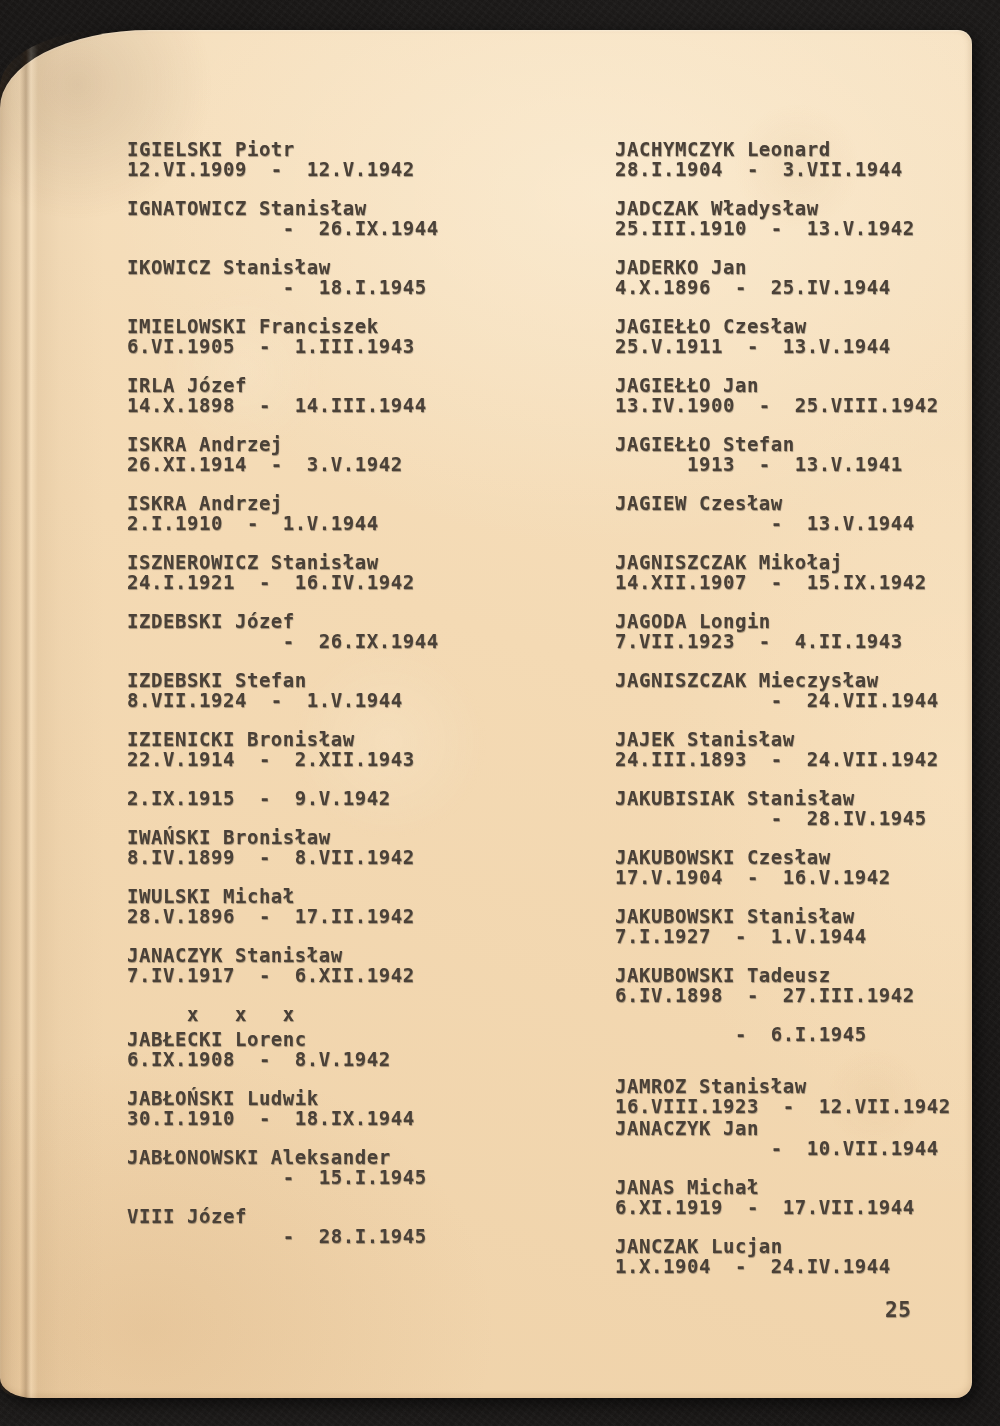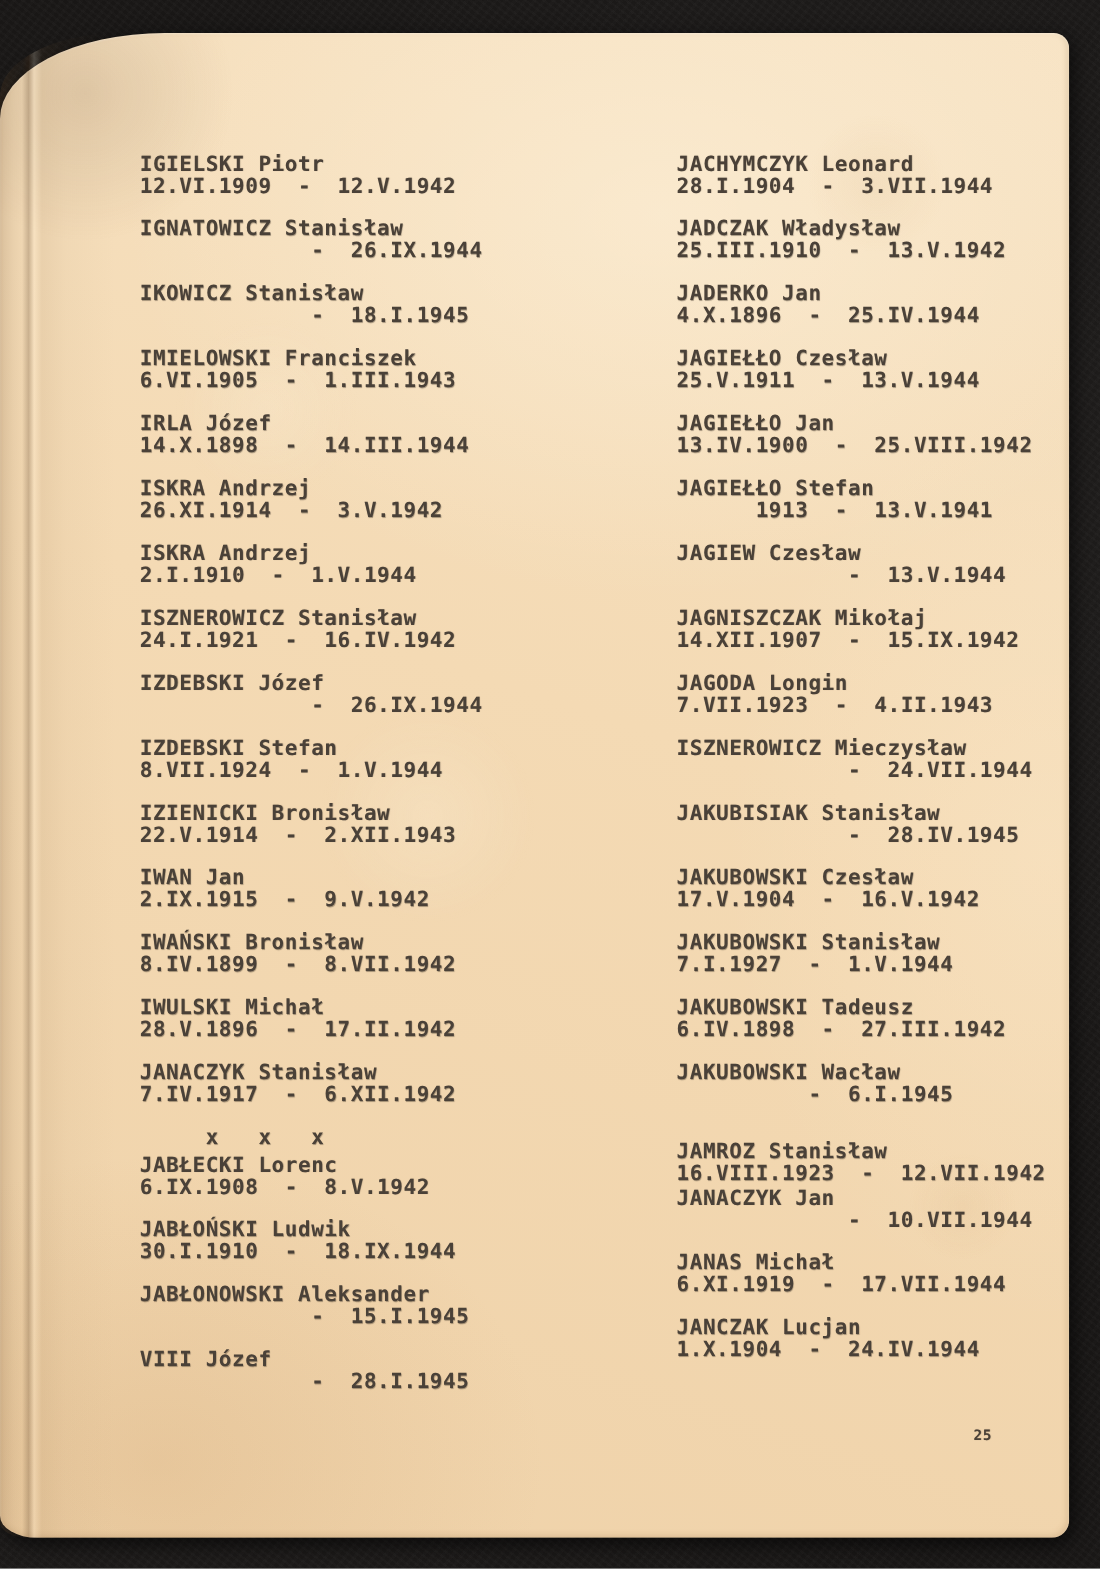--- a/index.html
+++ b/index.html
@@ -239,7 +239,7 @@
           <div class="dates">7.VII.1923  -  4.II.1943</div>
         </div>
         <div class="entry">
-          <div class="name">ISZNEROWICZ Mieczysław</div>
+          <div class="name">JAGNISZCZAK Mieczysław</div>
           <div class="dates">             -  24.VII.1944</div>
         </div>
         <div class="entry">

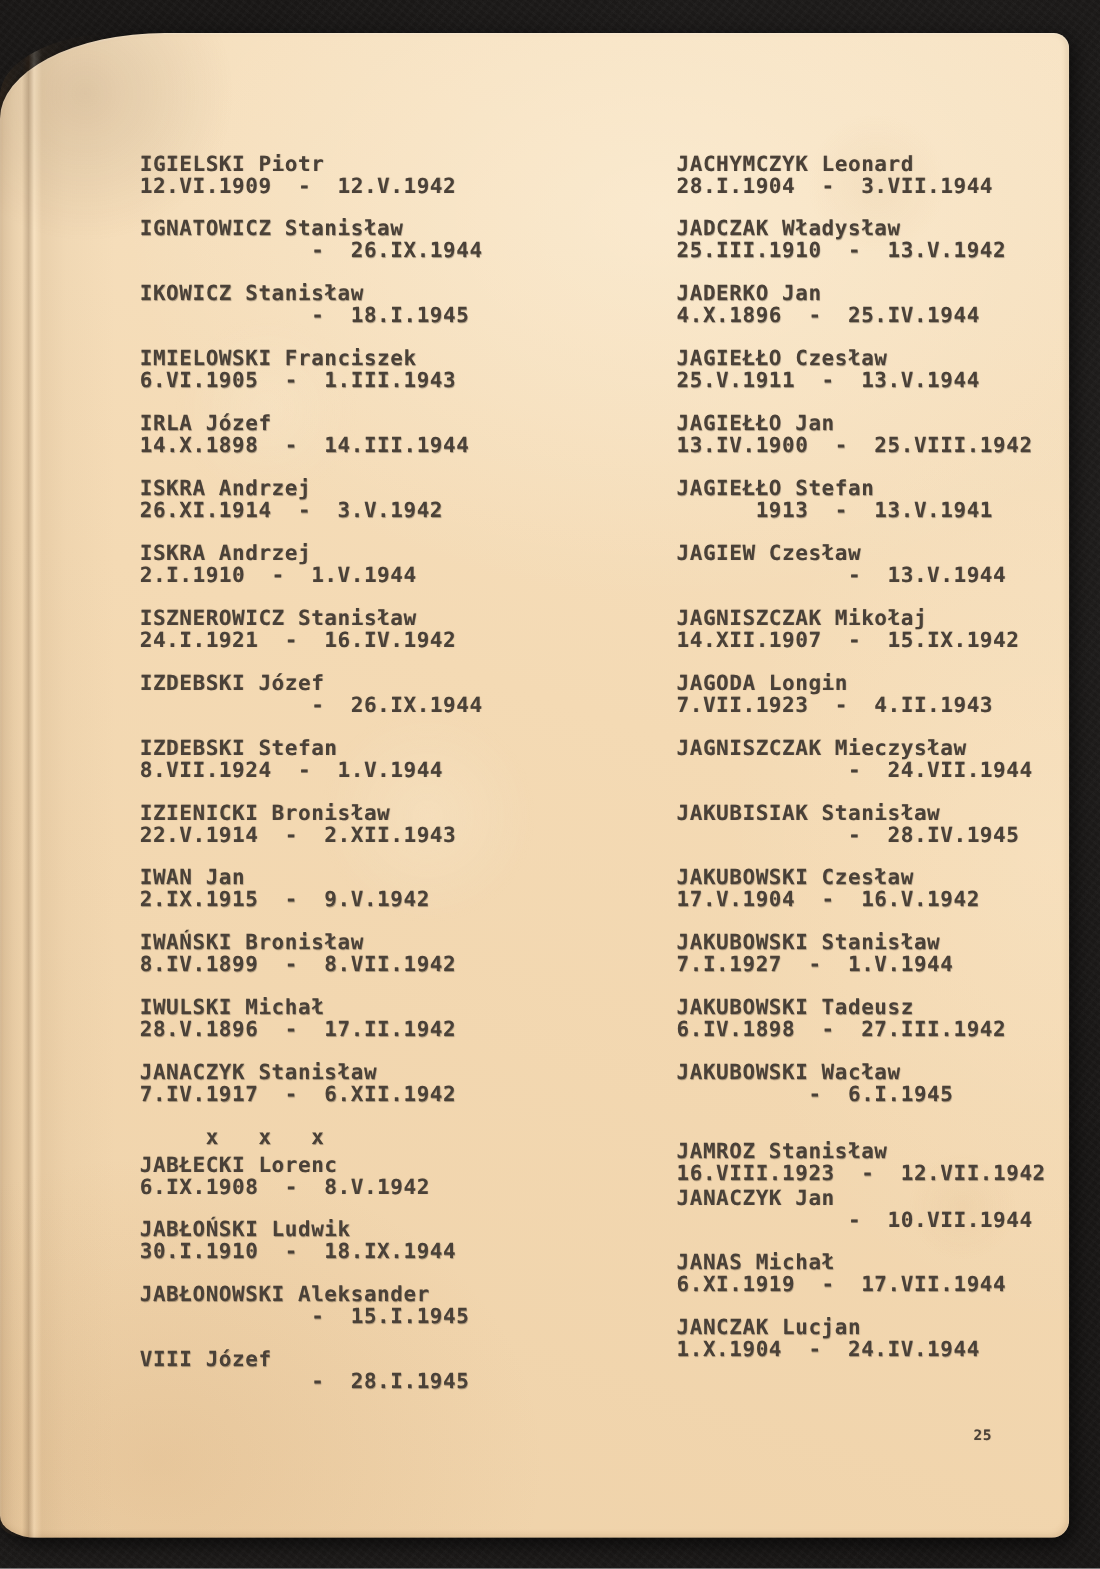--- a/index.html
+++ b/index.html
@@ -243,6 +243,10 @@
           <div class="dates">             -  24.VII.1944</div>
         </div>
         <div class="entry">
+          <div class="name">JAJEK Stanisław</div>
+          <div class="dates">24.III.1893  -  24.VII.1942</div>
+        </div>
+        <div class="entry">
           <div class="name">JAKUBISIAK Stanisław</div>
           <div class="dates">             -  28.IV.1945</div>
         </div>

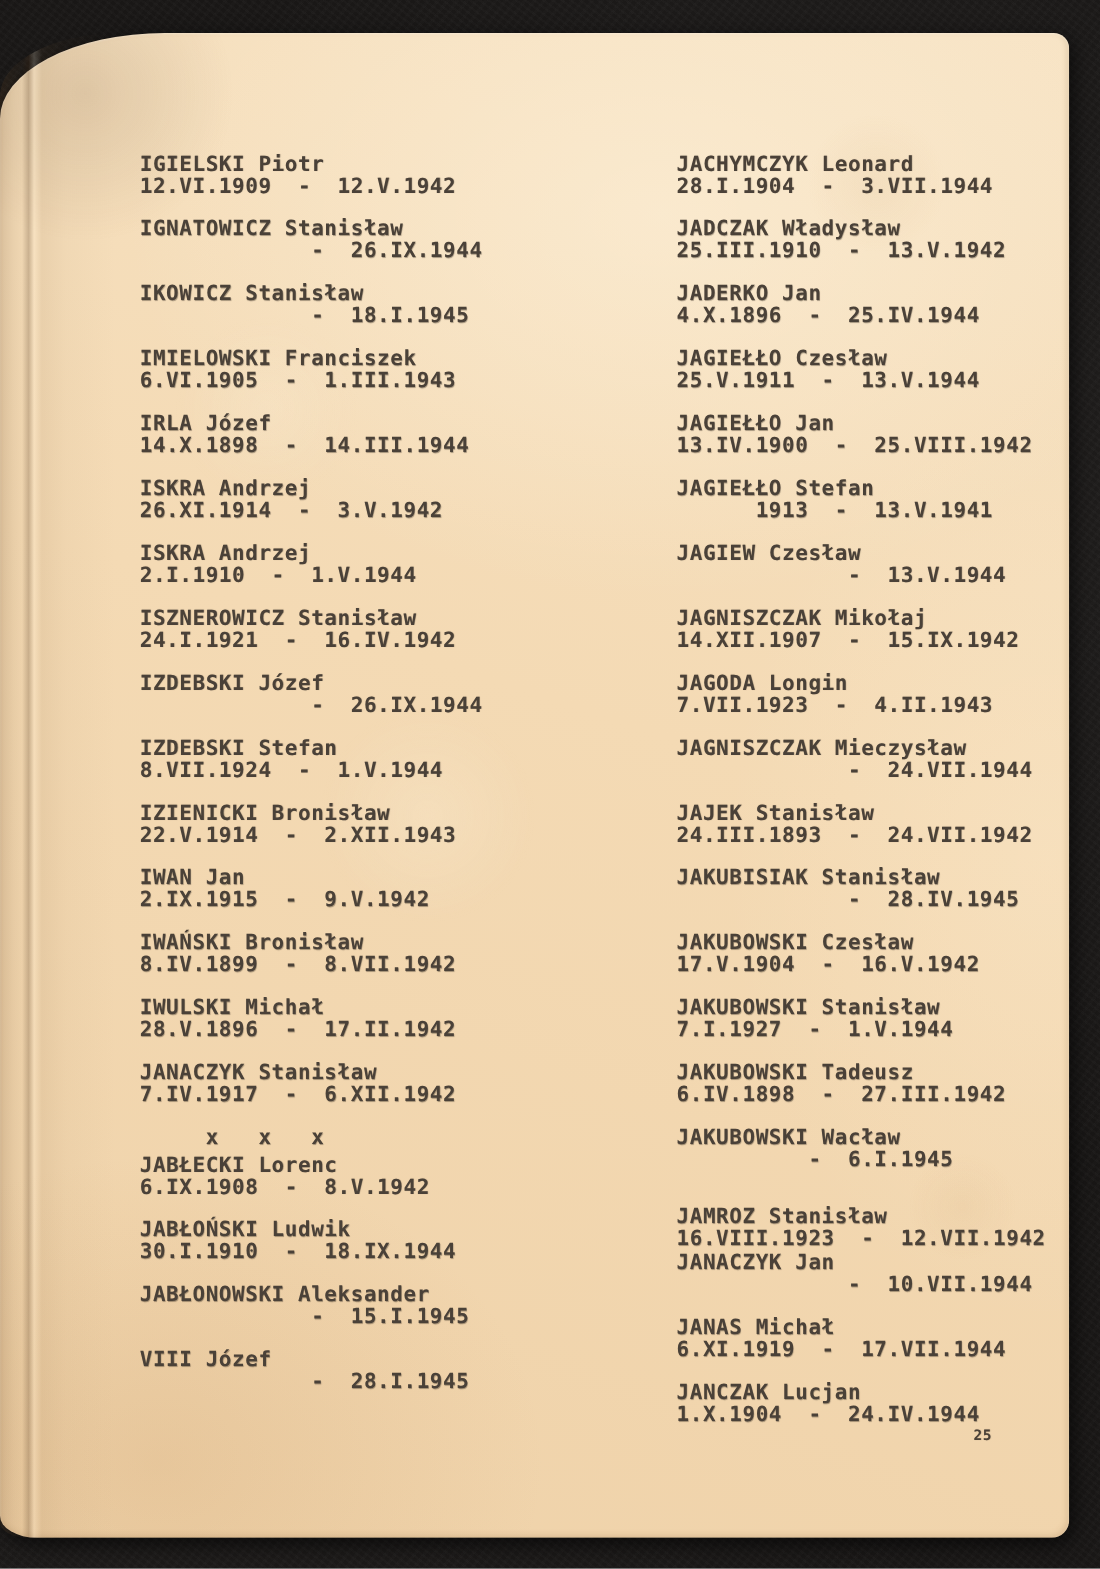--- a/index.html
+++ b/index.html
@@ -168,7 +168,6 @@
           <div class="dates">22.V.1914  -  2.XII.1943</div>
         </div>
         <div class="entry">
-          <div class="name">IWAN Jan</div>
           <div class="dates">2.IX.1915  -  9.V.1942</div>
         </div>
         <div class="entry">

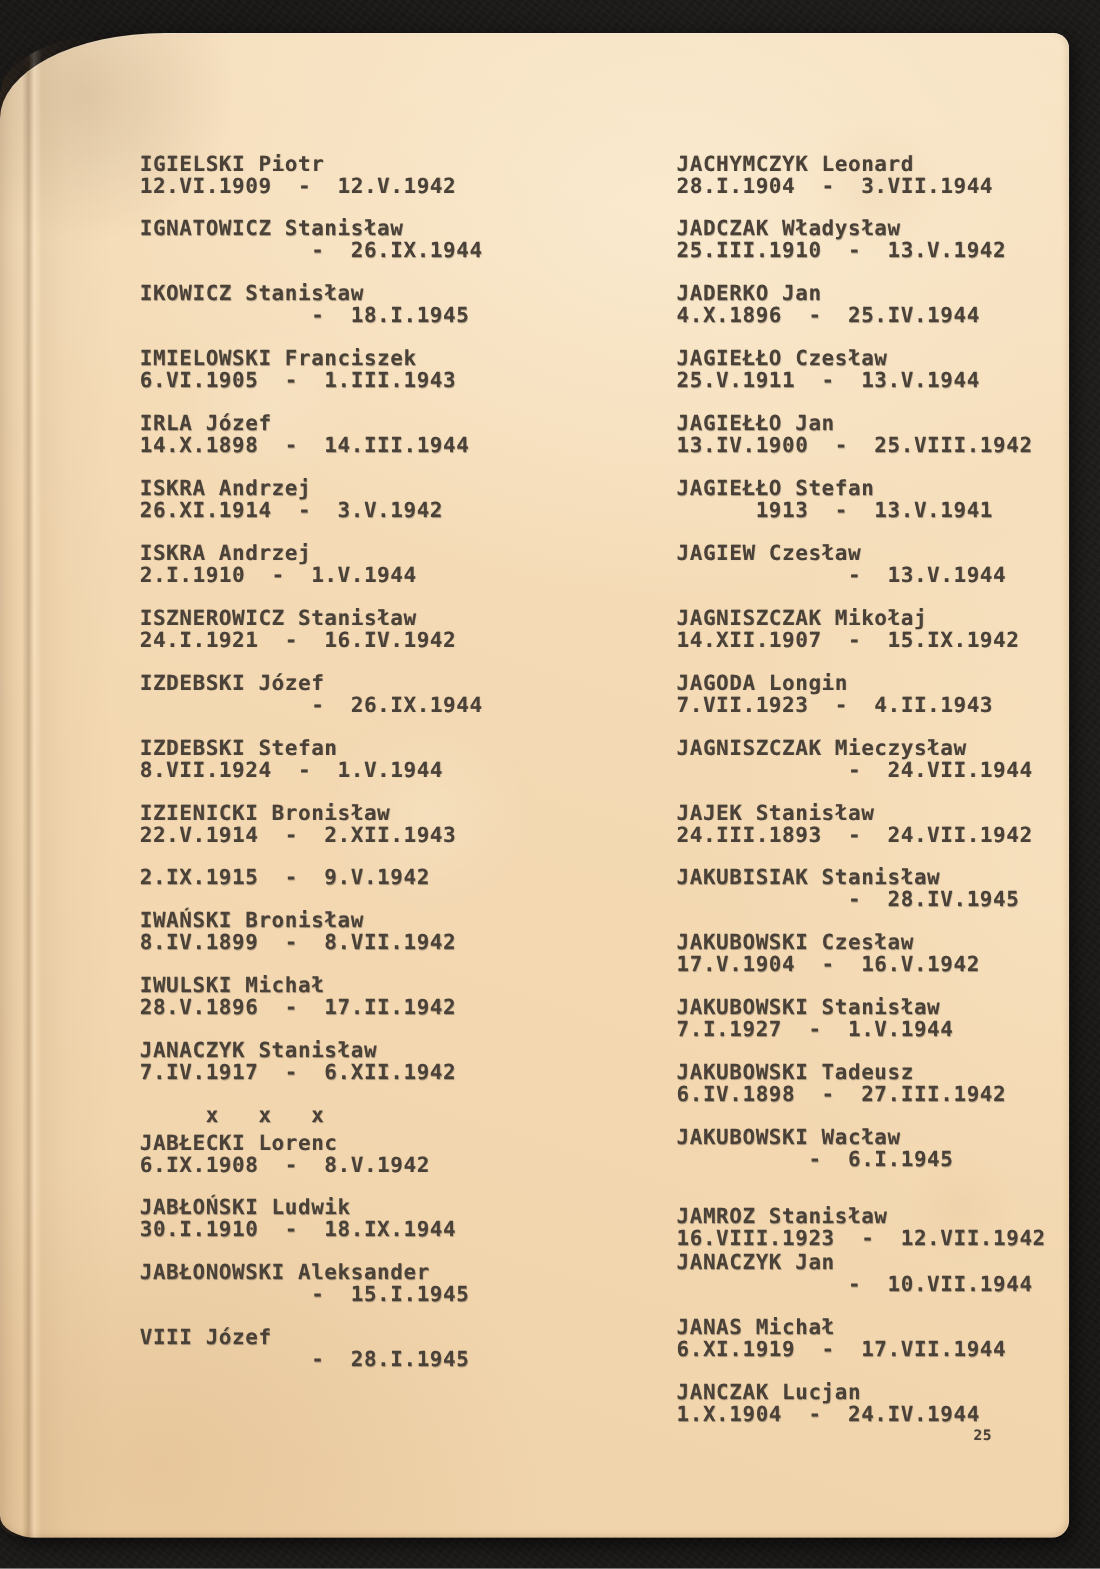--- a/index.html
+++ b/index.html
@@ -262,7 +262,6 @@
           <div class="dates">6.IV.1898  -  27.III.1942</div>
         </div>
         <div class="entry gap-wide">
-          <div class="name">JAKUBOWSKI Wacław</div>
           <div class="dates">          -  6.I.1945</div>
         </div>
         <div class="entry gap-none">

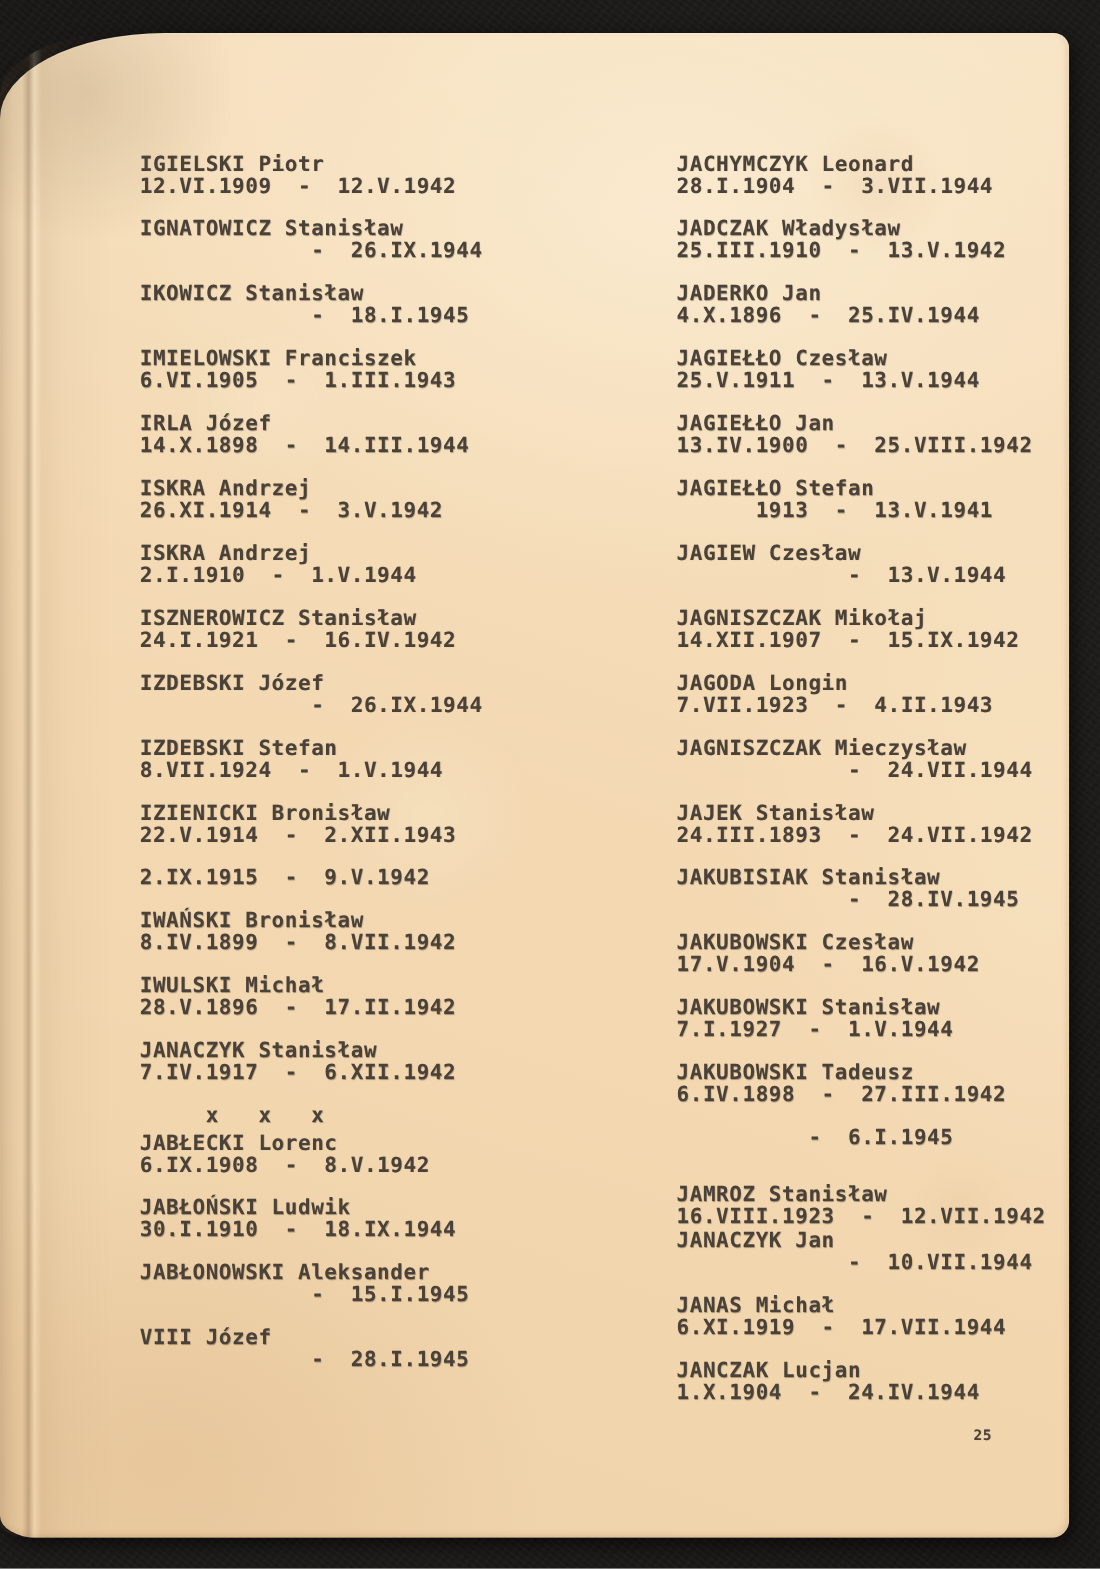--- a/index.html
+++ b/index.html
@@ -110,7 +110,7 @@
     left: 885px;
     top: 1268px;
     color: #4a4138;
-    font-size: 13px;
+    font-size: 21px;
     font-weight: 700;
     letter-spacing: 0.55px;
     text-shadow: 0.5px 0.5px 0.7px rgba(74,62,48,0.45);

